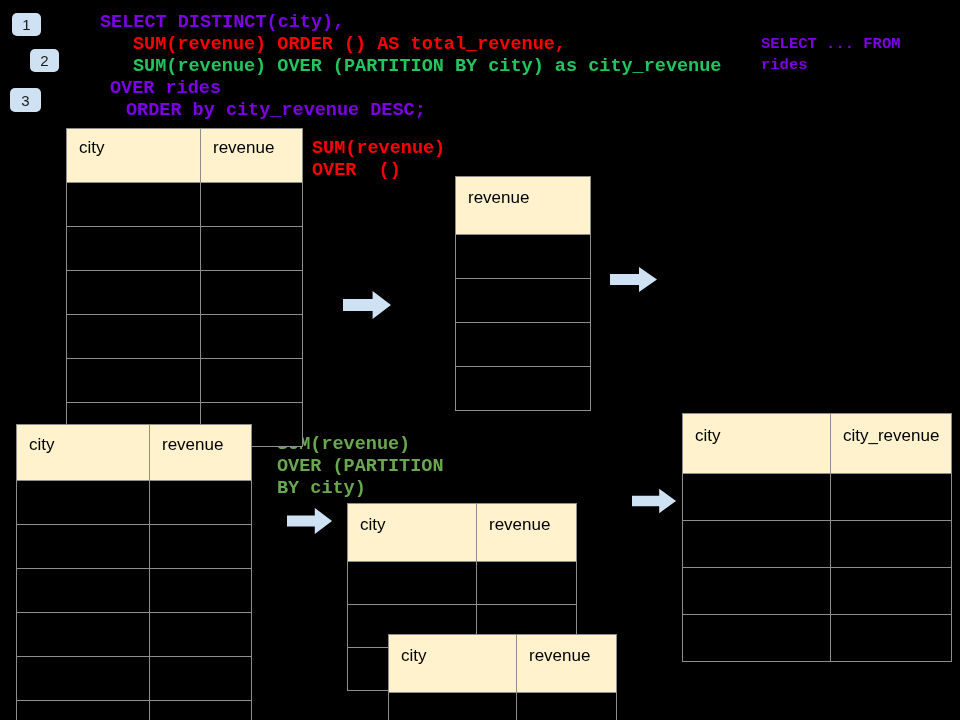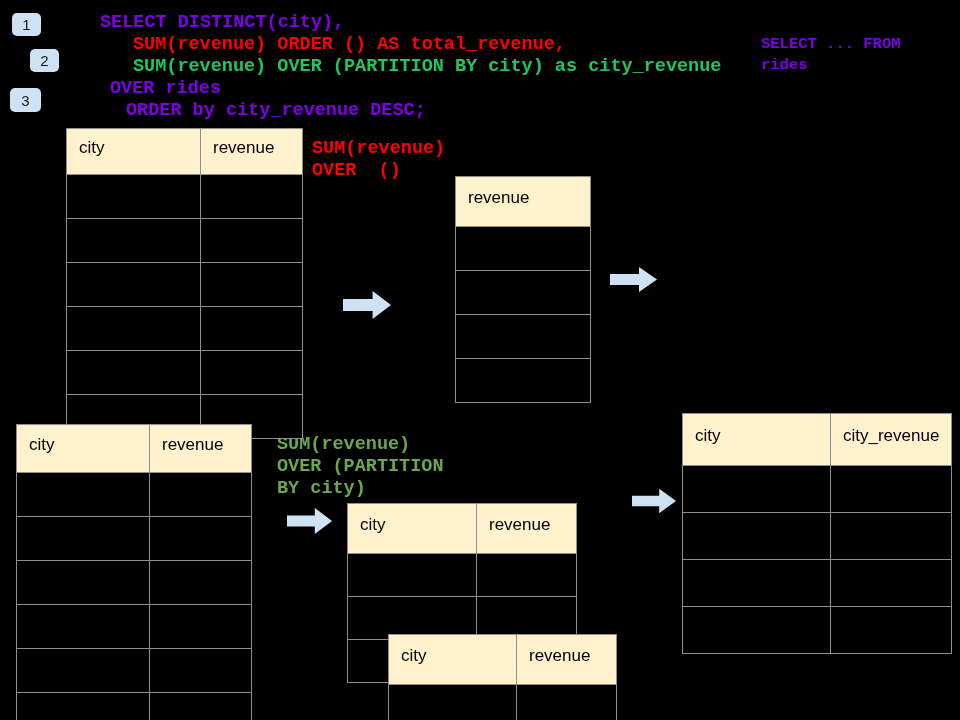--- a/index.html
+++ b/index.html
@@ -70,7 +70,7 @@
     font-weight: normal;
     font-size: 17px;
     text-align: left;
-    padding: 0 0 8px 12px;
+    padding: 0 0 16px 12px;
     height: 38px;
   }
   .tbl td { height: 41px; background: var(--background, #000); }

